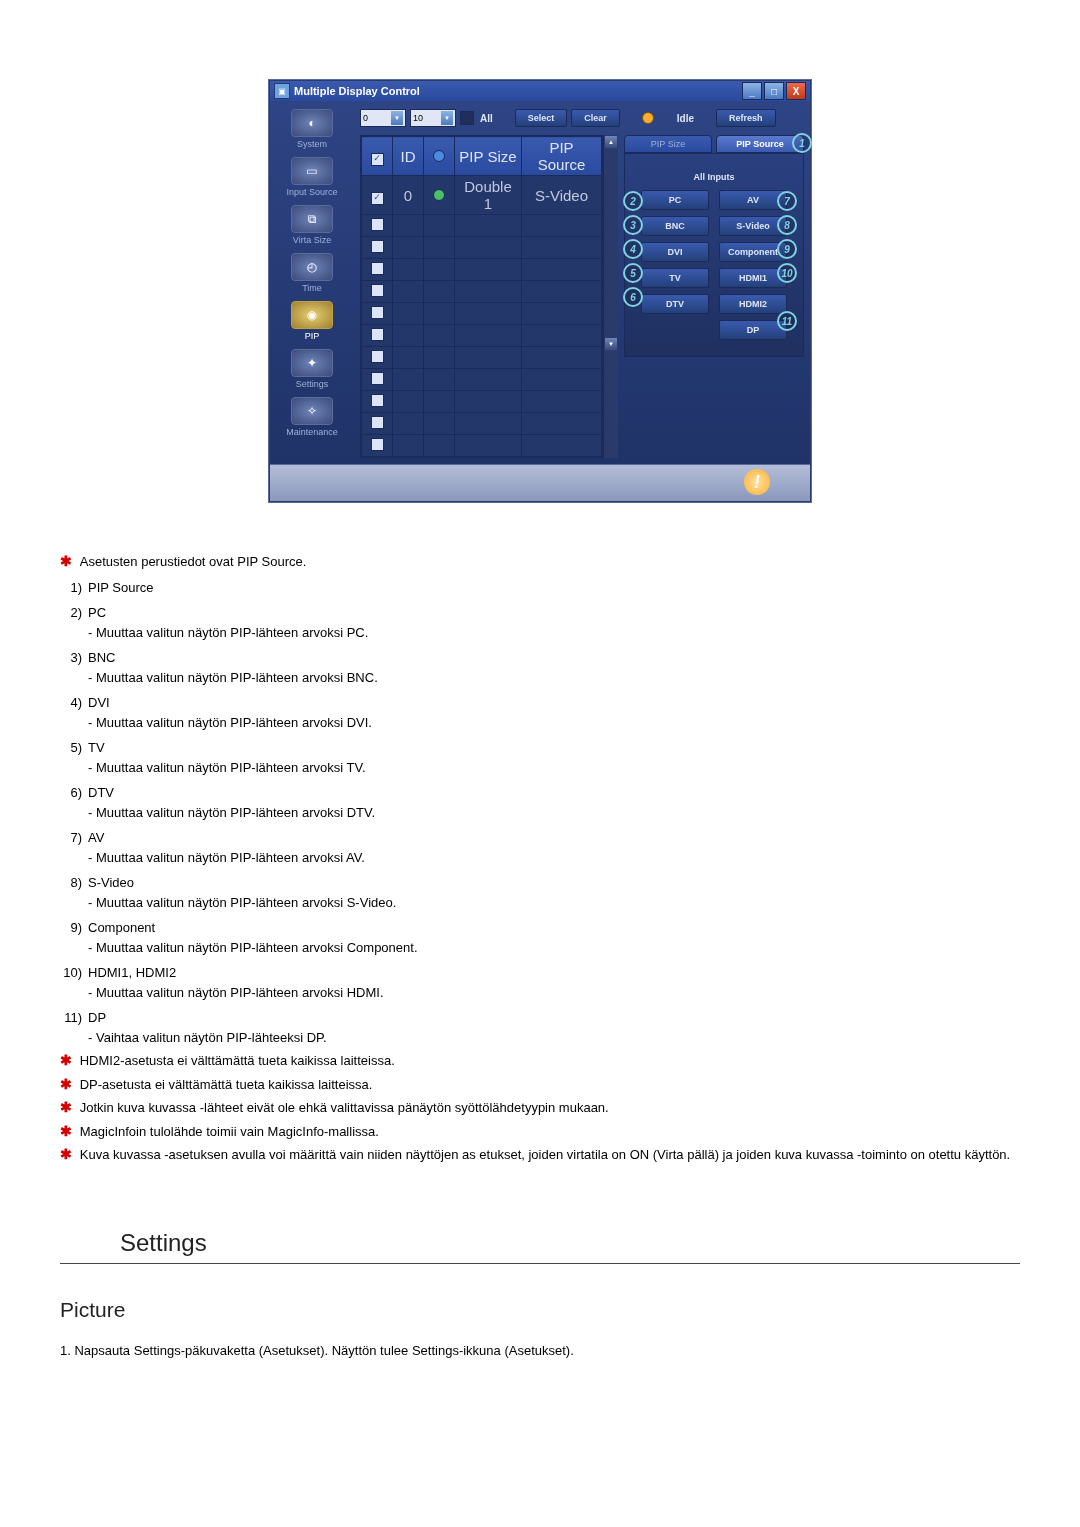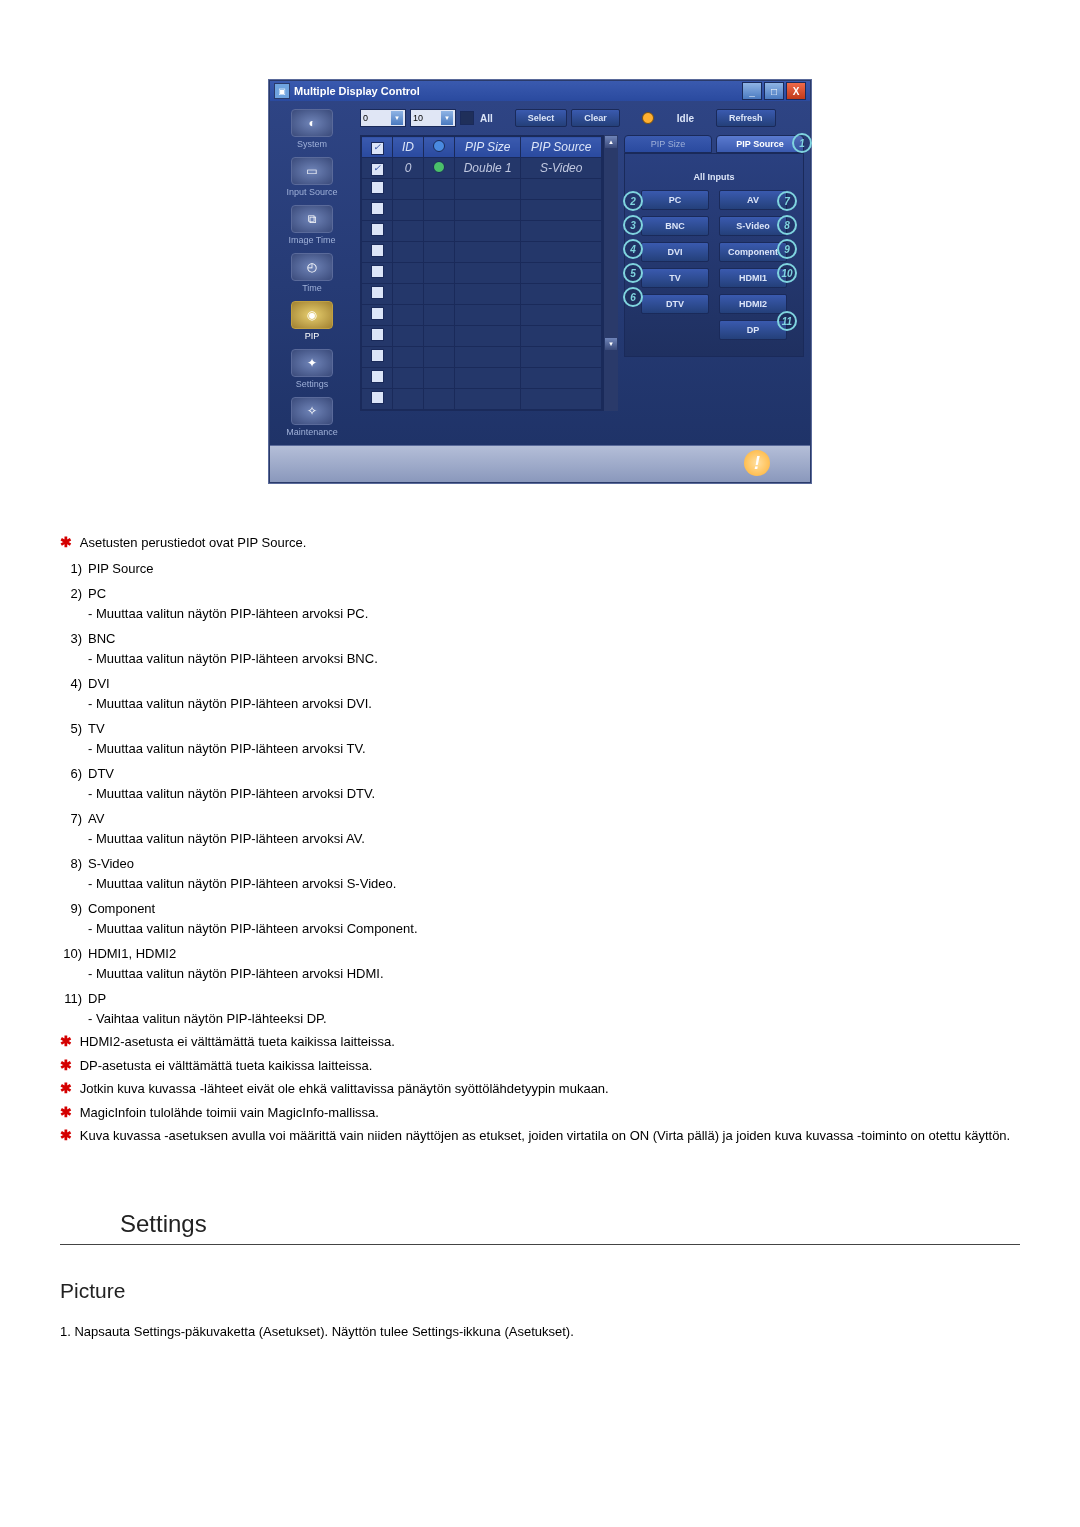--- a/index.html
+++ b/index.html
@@ -39,7 +39,7 @@
 .content-row { display:flex; gap:6px; margin-top:6px; }
 
 .grid-wrap { flex:1; background:#24376a; border:1px solid #1a2a5a; }
-.grid-table { width:100%; border-collapse:collapse; font-size:12px; color:#c0c8e0;font-style:italic; }
+.grid-table { width:100%; border-collapse:collapse; font-size:15px; color:#c0c8e0; }
 .grid-table th { background:linear-gradient(#3a5aaf,#2a4a9f); color:#dce5f8; font-weight:normal; padding:2px 4px; border:1px solid #1a2a5a; height:14px; }
 .grid-table td { border:1px solid #1a2a5a; padding:2px 4px; height:14px; text-align:center; }
 .grid-chk { display:inline-block; width:11px; height:11px; background:#dce5f8; border:1px solid #1a2a5a; }

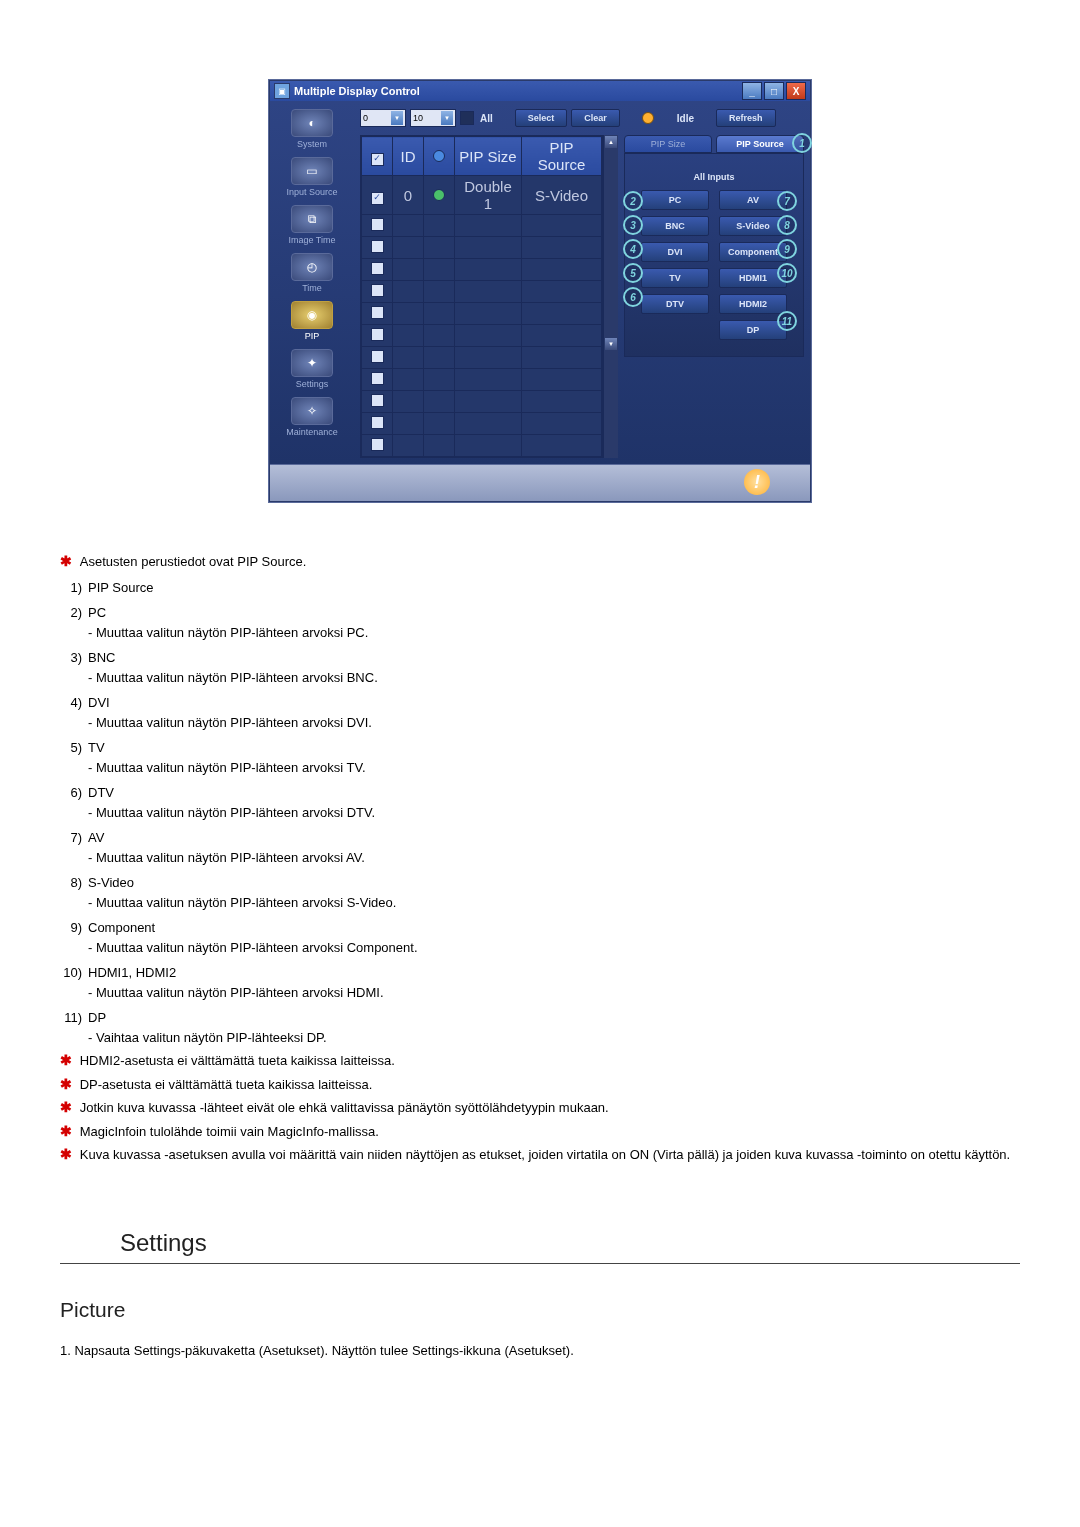--- a/index.html
+++ b/index.html
@@ -100,7 +100,7 @@
     <div class="sidebar">
       <div class="side-item"><div class="side-icon">◐</div><span>System</span></div>
       <div class="side-item"><div class="side-icon">▭</div><span>Input Source</span></div>
-      <div class="side-item"><div class="side-icon">⧉</div><span>Image Time</span></div>
+      <div class="side-item"><div class="side-icon">⧉</div><span>Virta Size</span></div>
       <div class="side-item"><div class="side-icon">◴</div><span>Time</span></div>
       <div class="side-item active"><div class="side-icon pip">◉</div><span>PIP</span></div>
       <div class="side-item"><div class="side-icon">✦</div><span>Settings</span></div>

